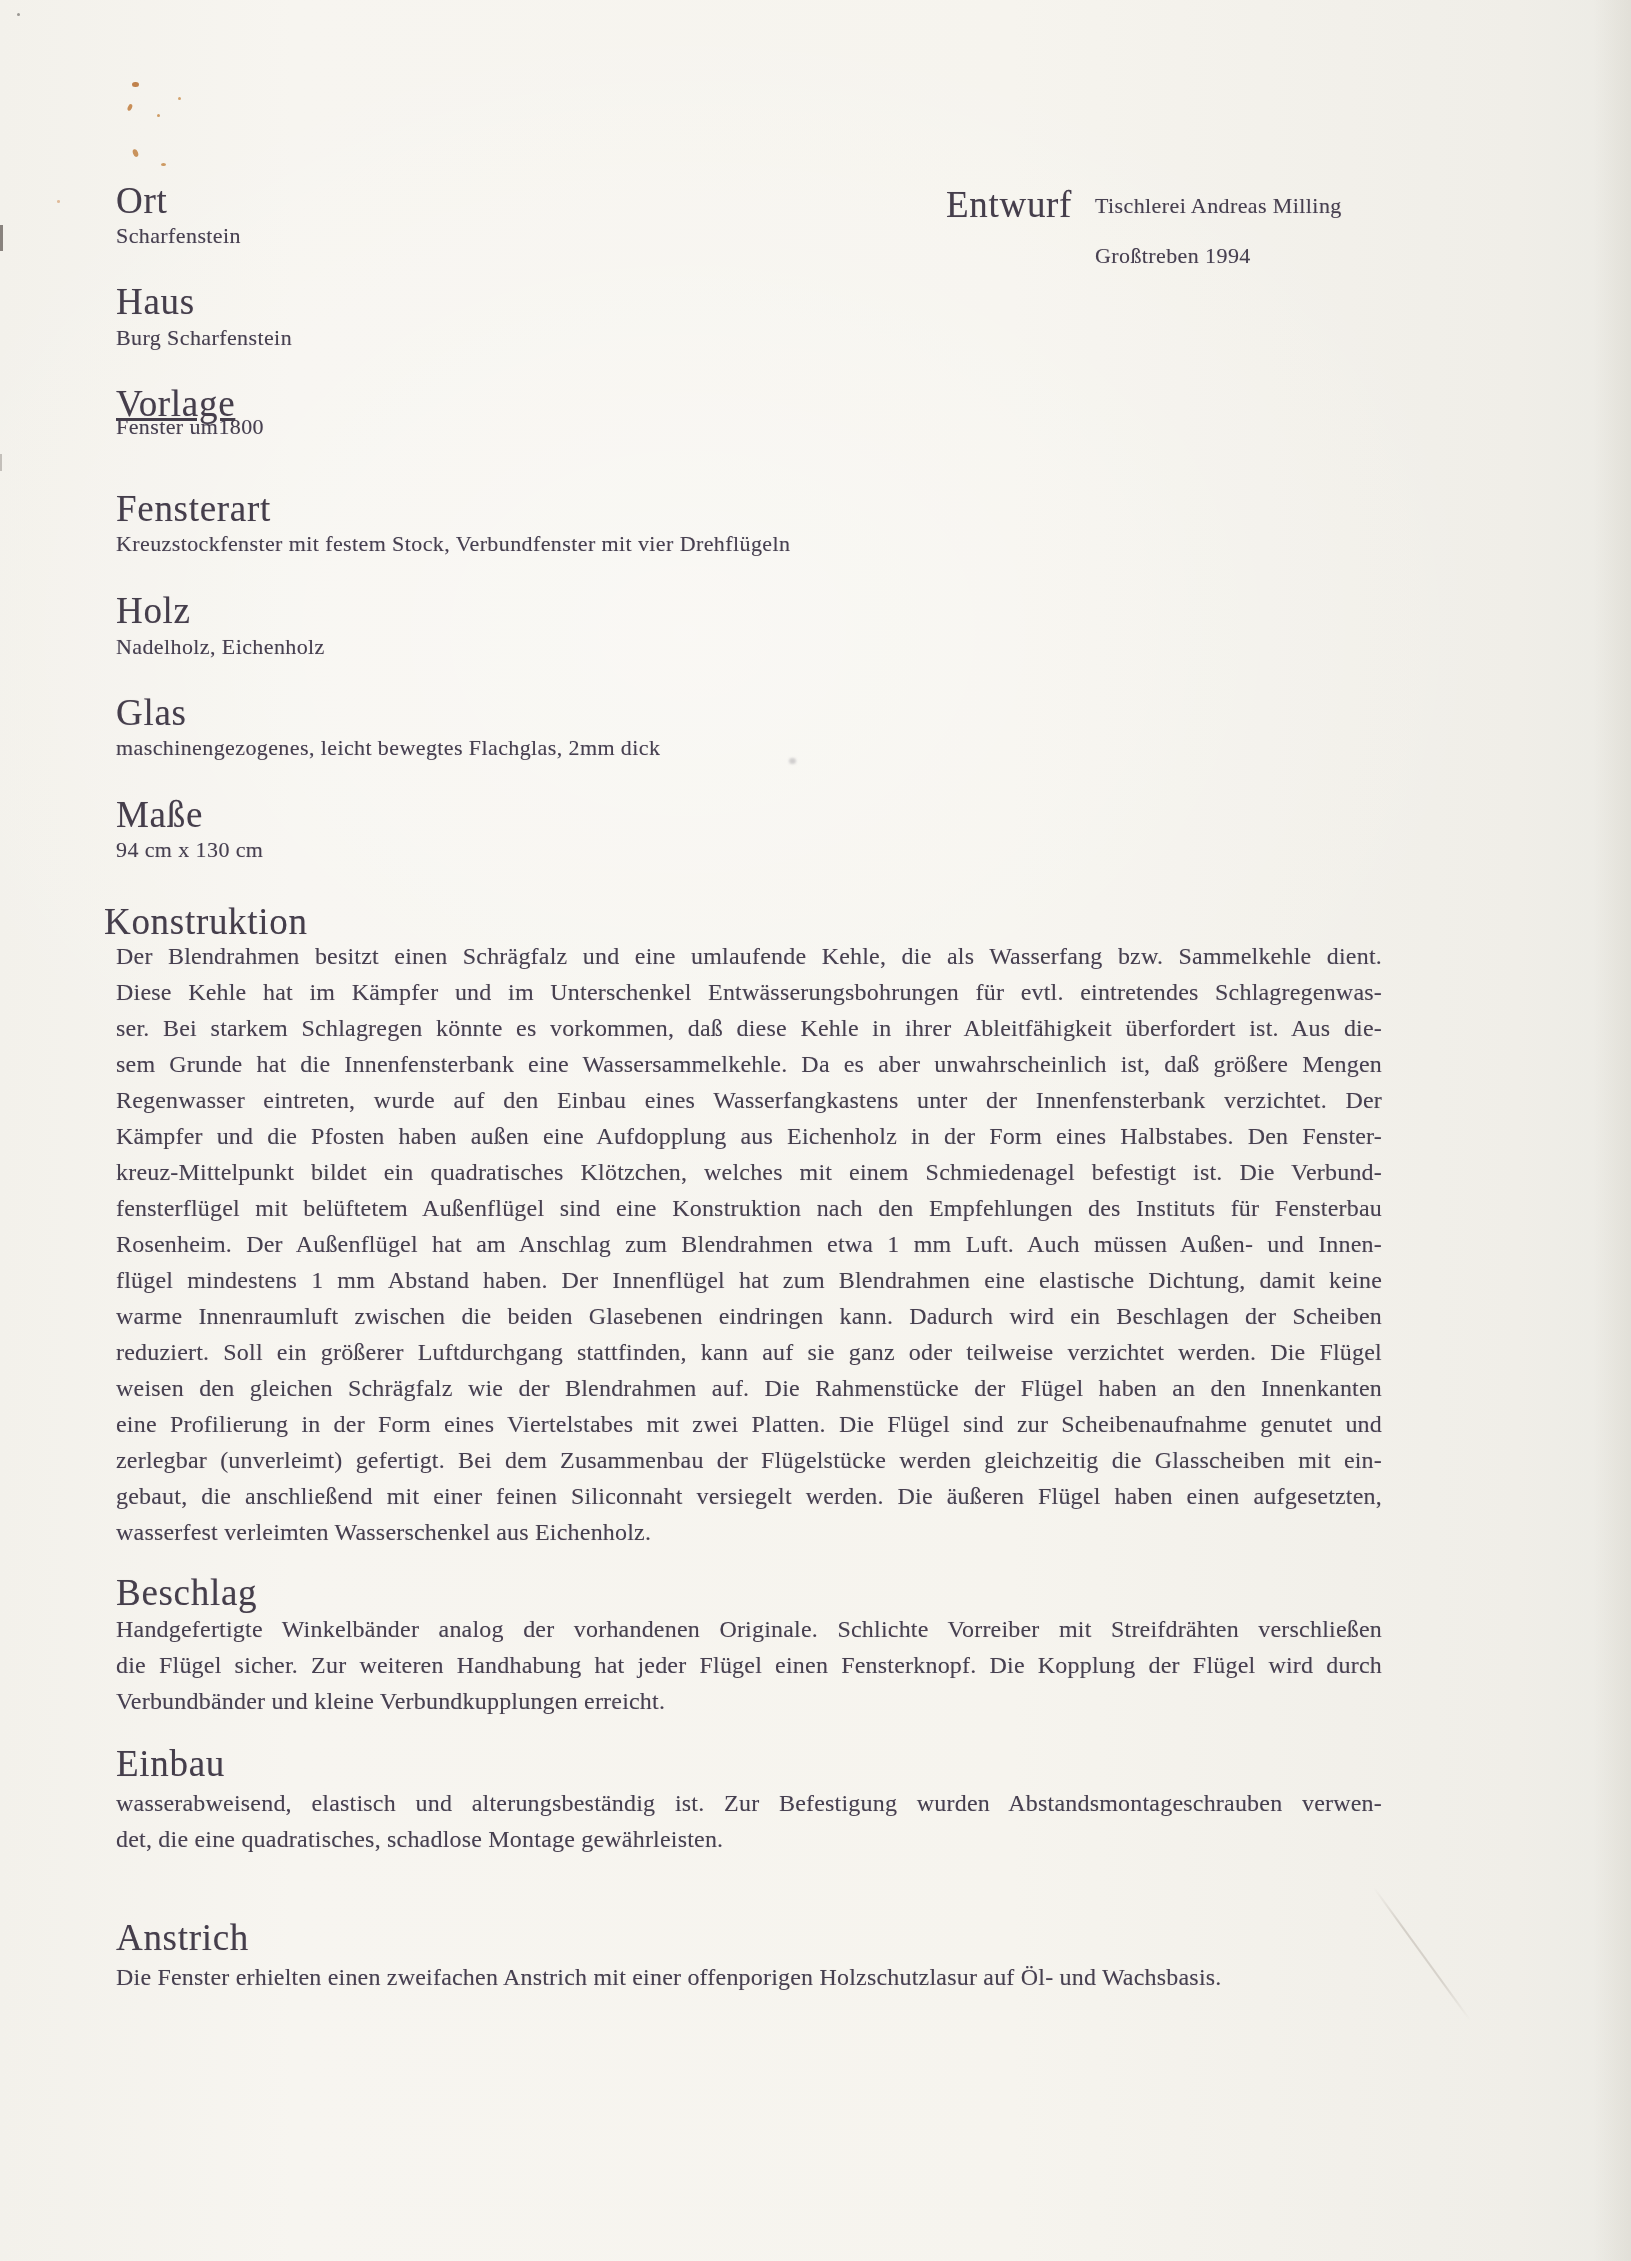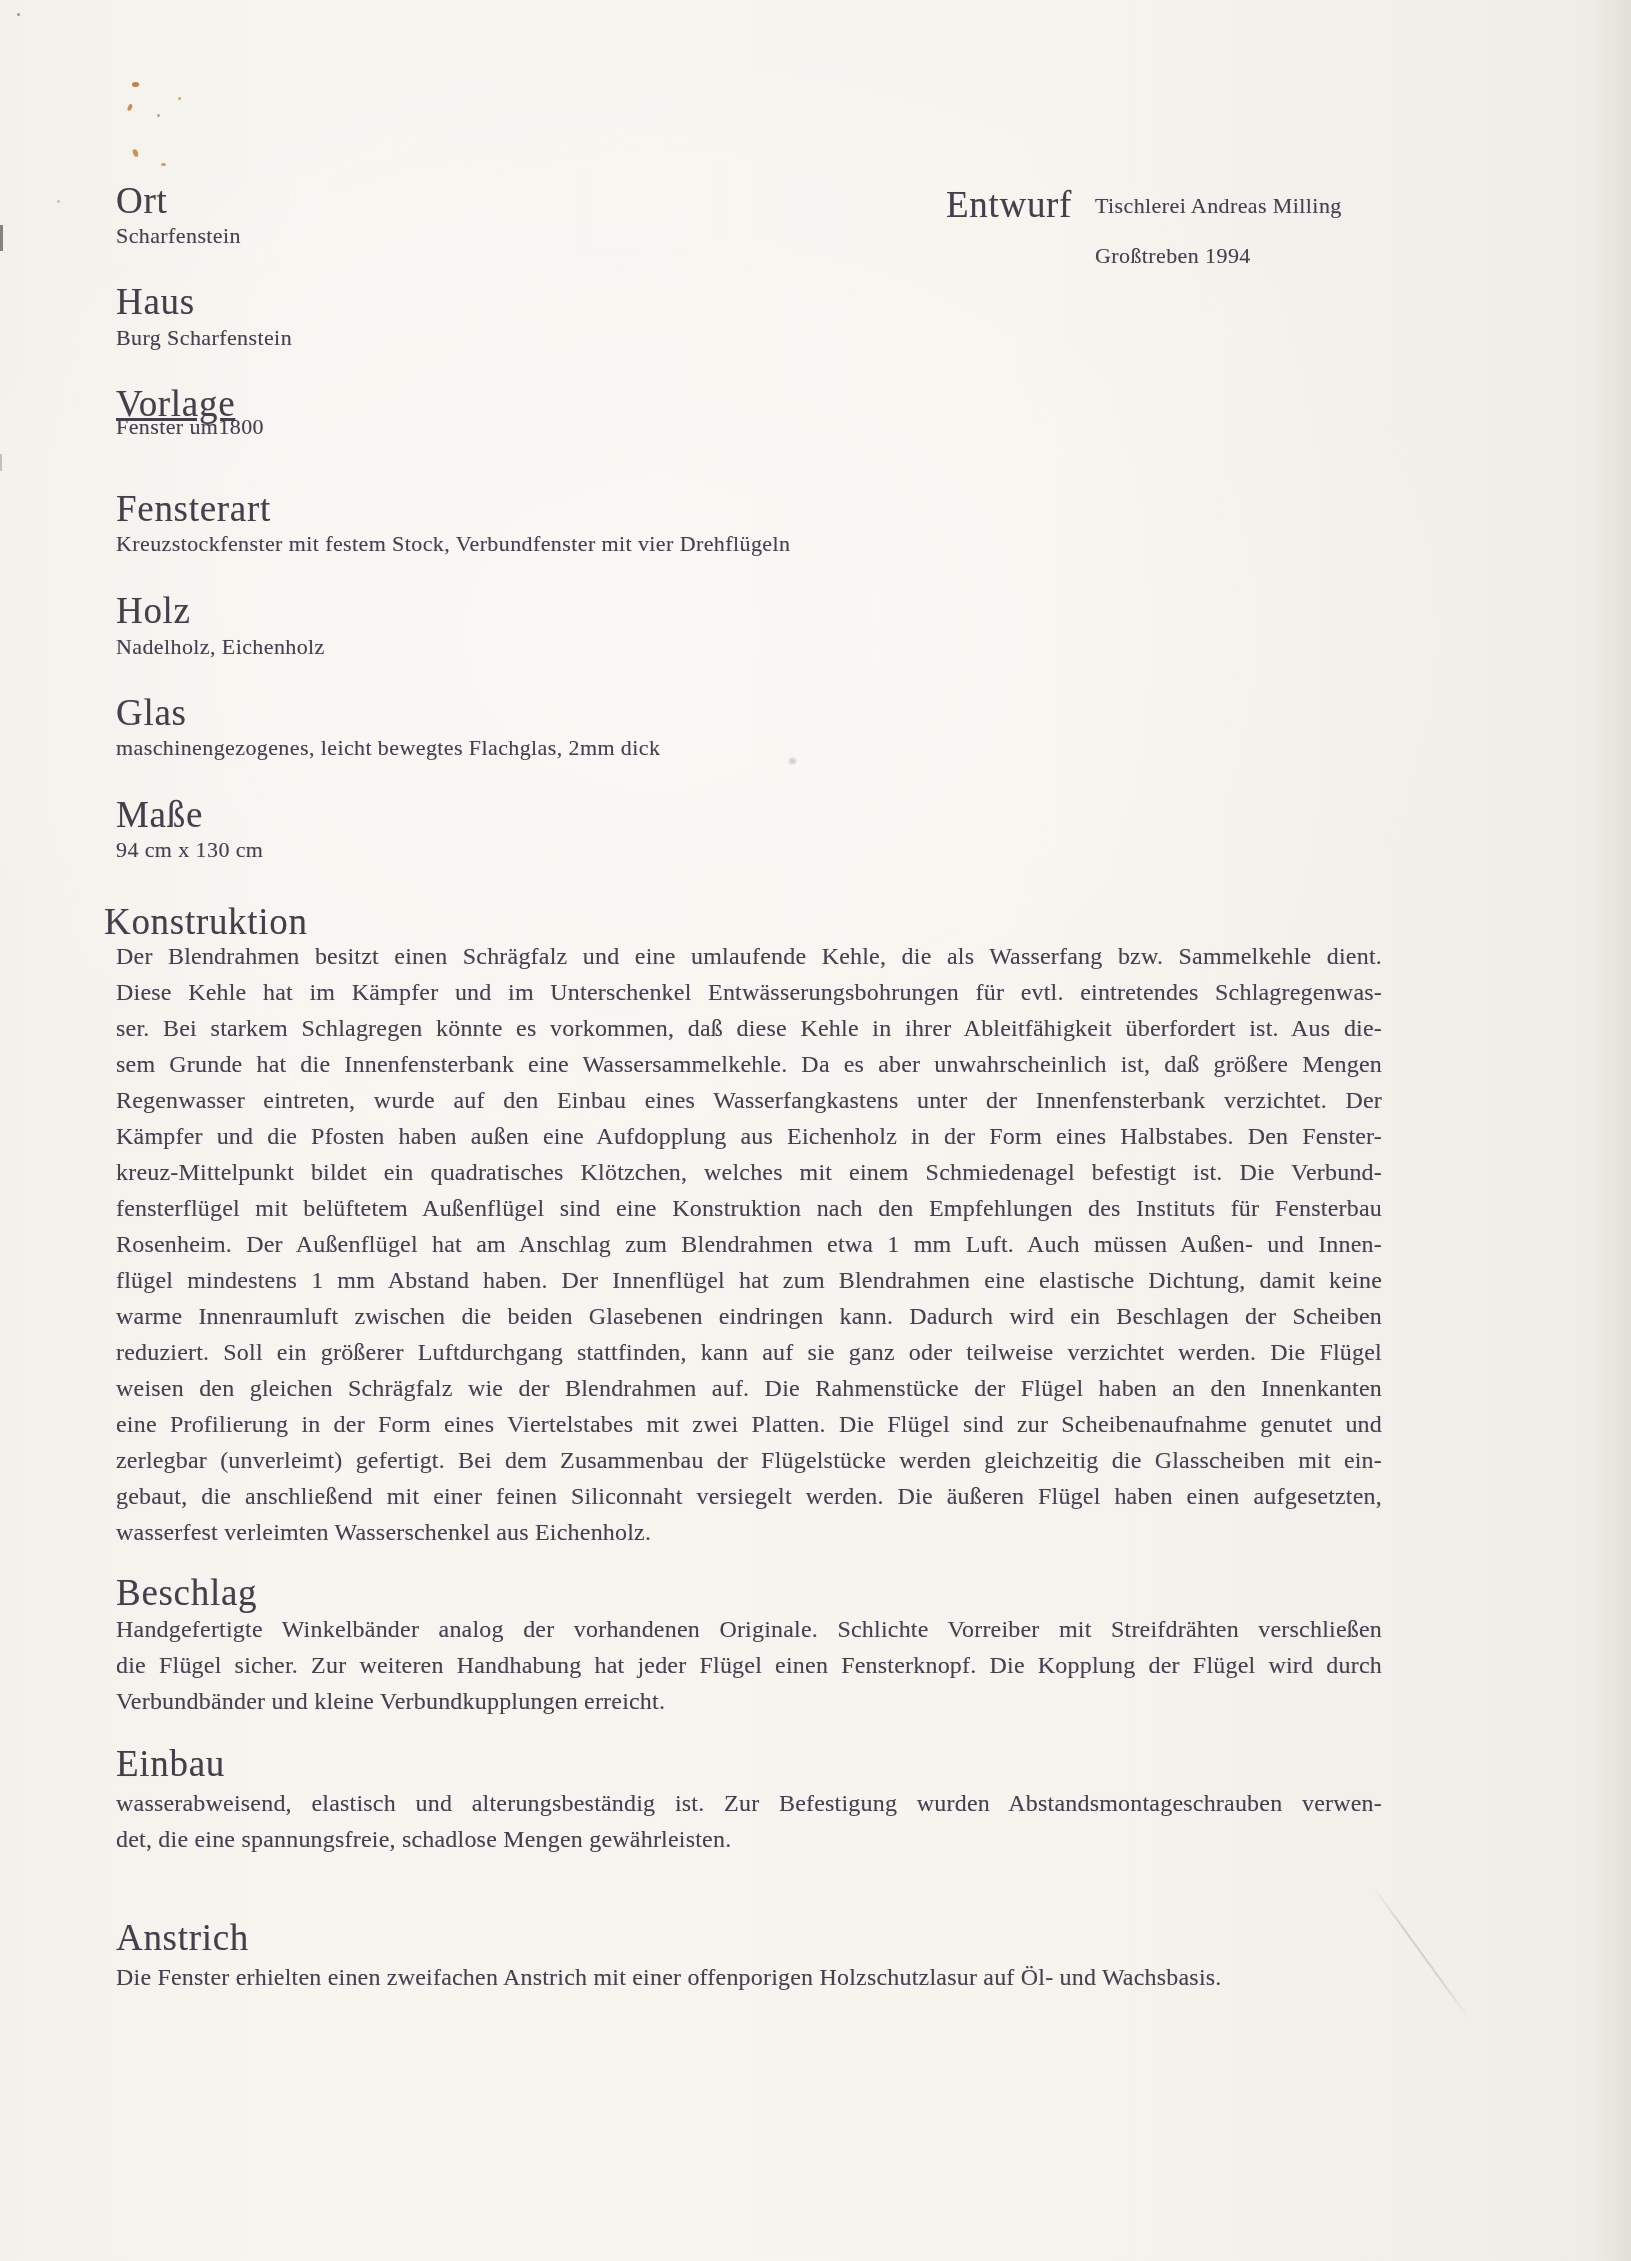--- a/index.html
+++ b/index.html
@@ -117,7 +117,7 @@
   <div class="label txt" style="left:116px; top:1745px;">Einbau</div>
   <div class="para" style="top:1785px;">
     <div class="pline">wasserabweisend, elastisch und alterungsbeständig ist. Zur Befestigung wurden Abstandsmontageschrauben verwen-</div>
-    <div class="pline pline--last">det, die eine spannungsfreie, schadlose Mengen gewährleisten.</div>
+    <div class="pline pline--last">det, die eine quadratisches, schadlose Montage gewährleisten.</div>
   </div>
 
   <div class="label txt" style="left:116px; top:1919px;">Anstrich</div>

